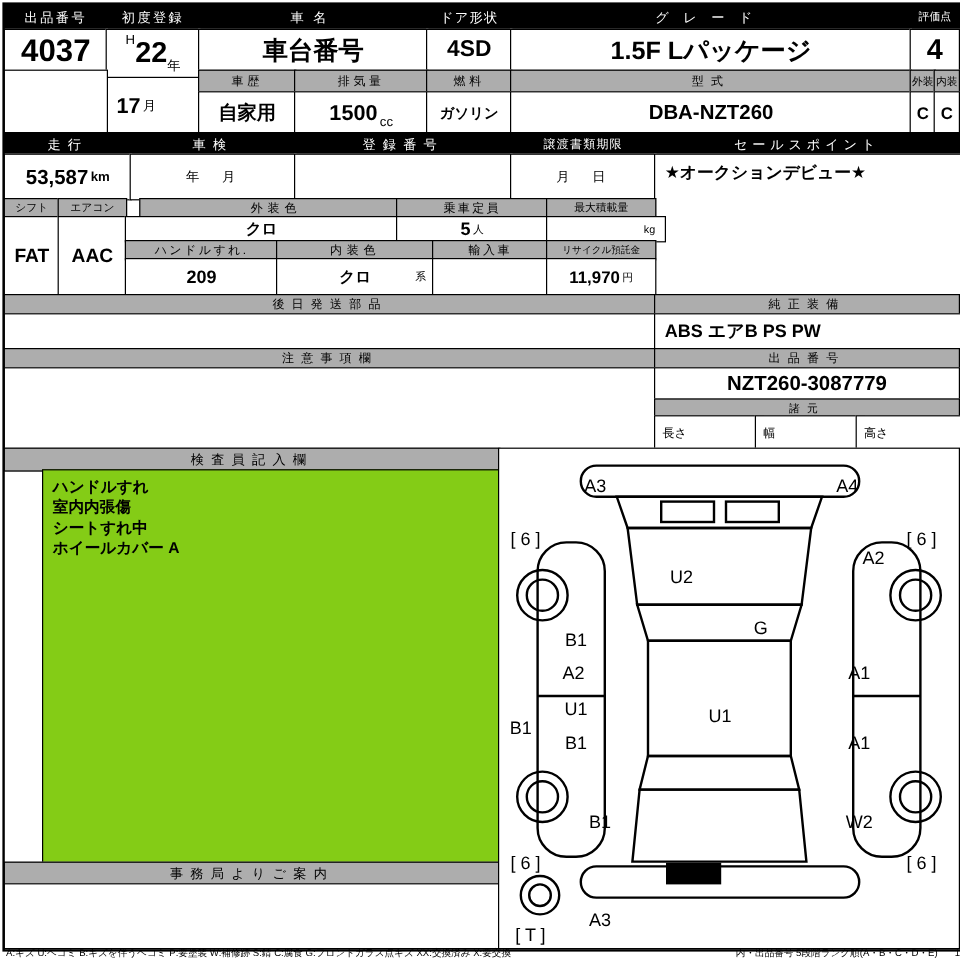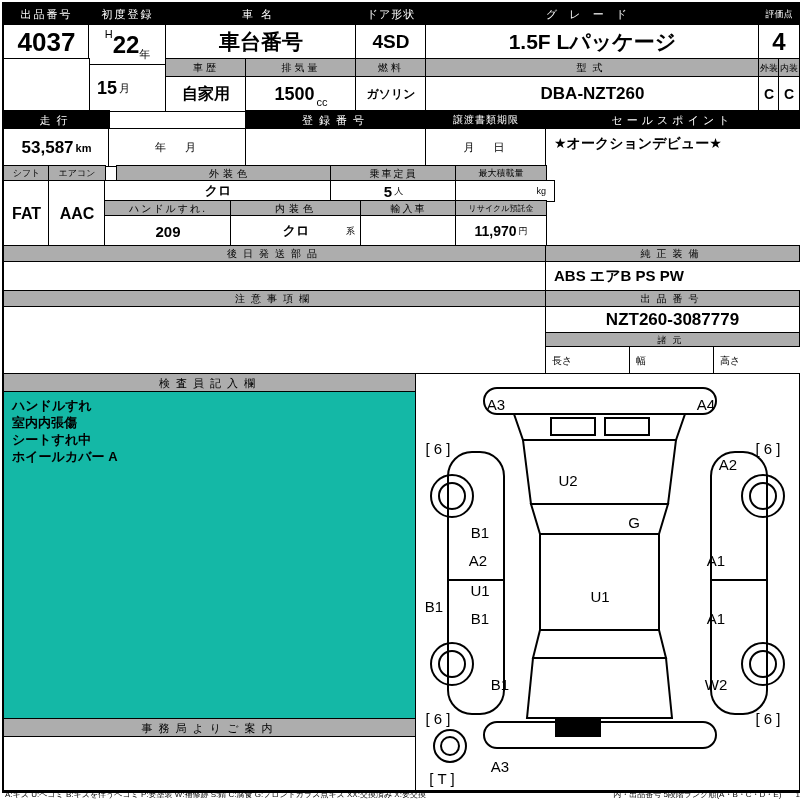--- a/index.html
+++ b/index.html
@@ -52,7 +52,7 @@
     <span class="unit-bottom">年</span>
   </div>
   <div class="c al gap2" style="left:88px;top:64px;width:77px;height:46px">
-    <span class="f18 b">15</span>
+    <span class="f18 b">17</span>
     <span class="f11">月</span>
   </div>
   <div class="c f21 b" style="left:165px;top:24px;width:190px;height:34px">車台番号</div>

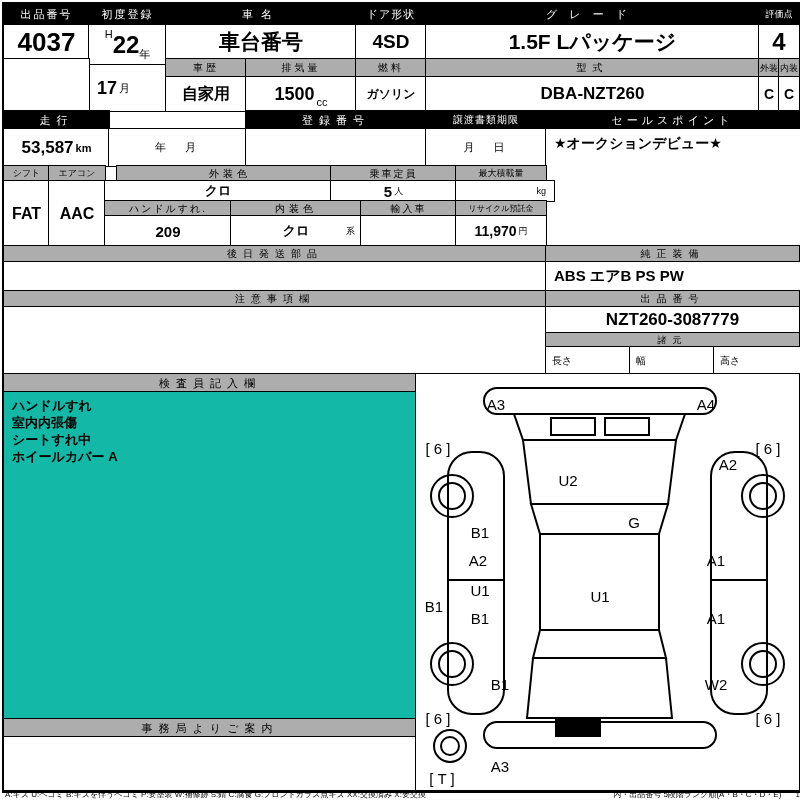--- a/index.html
+++ b/index.html
@@ -80,6 +80,7 @@
   <div class="c f14 b" style="left:778px;top:76px;width:20px;height:34px">C</div>
 
   <div class="c hb f11 ls6" style="left:3px;top:110px;width:105px;height:18px">走行</div>
+  <div class="c hb f11 ls6" style="left:108px;top:110px;width:137px;height:18px">車検</div>
   <div class="c hb f11 ls6" style="left:245px;top:110px;width:180px;height:18px">登録番号</div>
   <div class="c hb f10 ls1" style="left:425px;top:110px;width:120px;height:18px">譲渡書類期限</div>
   <div class="c hb f11 ls4" style="left:545px;top:110px;width:253px;height:18px">セールスポイント</div>

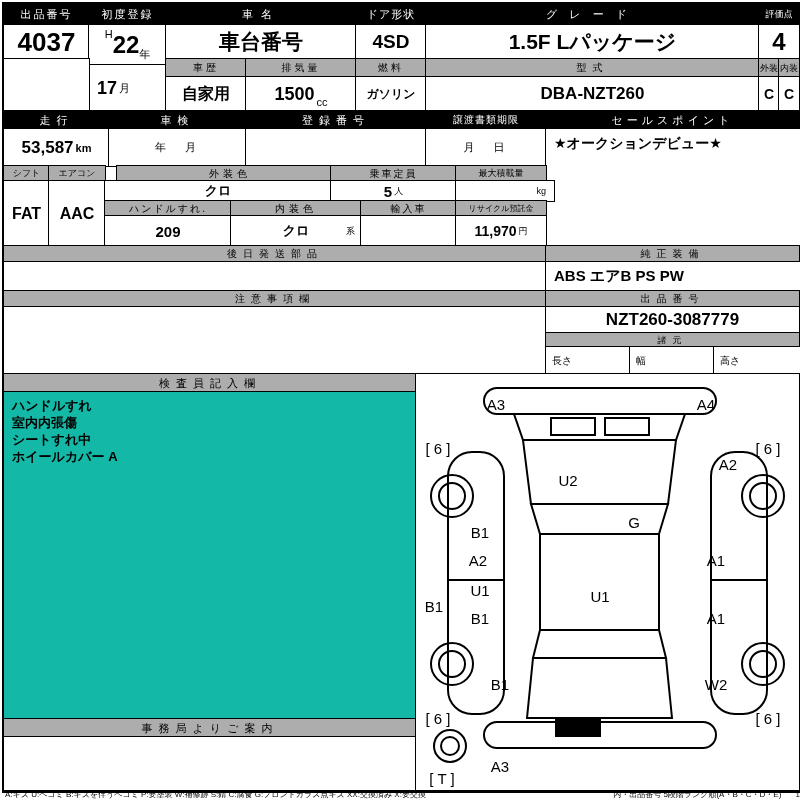--- a/index.html
+++ b/index.html
@@ -22,7 +22,7 @@
   .gap2{gap:2px}.gap4{gap:4px}
   .era{font-size:11px;align-self:flex-start;margin-top:3px;}
   .unit-bottom{font-size:11px;align-self:flex-end;margin-bottom:3px;}
-  .notes-area{position:absolute;border:1px solid #000;background:#14b8a6;padding:5px 8px;}
+  .notes-area{position:absolute;border:1px solid #000;background:#84cc16;padding:5px 8px;margin-left:32px;}
   .note-line{font-size:13px;font-weight:bold;line-height:17px;}
   .rel{position:relative;}
   .abs-right{position:absolute;right:6px;top:50%;transform:translateY(-50%);font-size:9px;}

